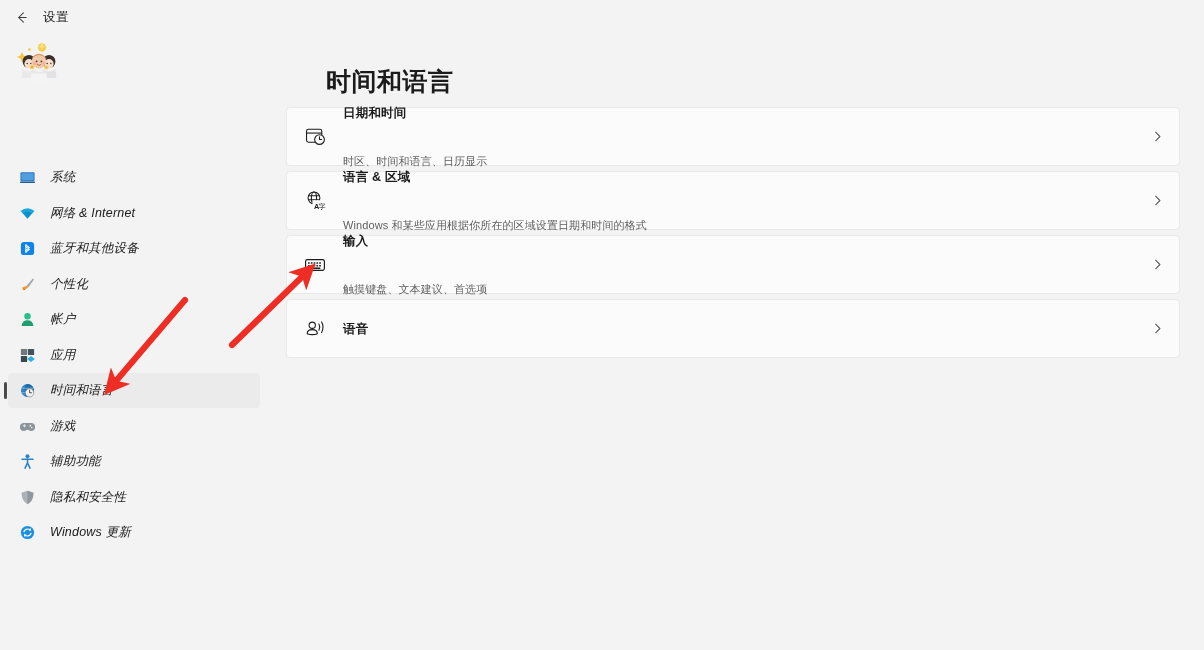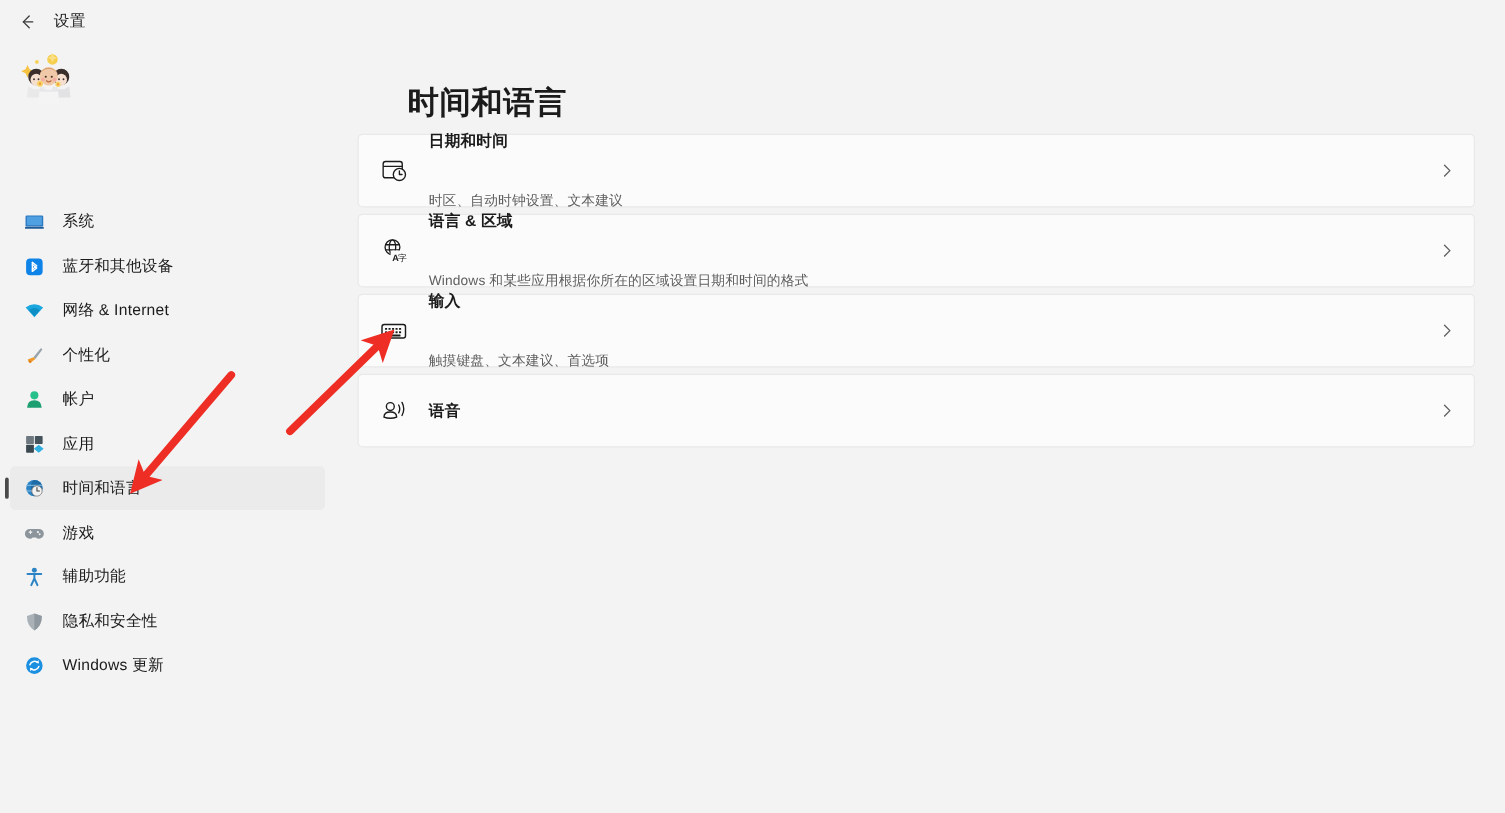--- a/index.html
+++ b/index.html
@@ -312,7 +312,7 @@
         </span>
         <span class="card-text">
           <span class="card-title">日期和时间</span>
-          <span class="card-sub">时区、自动时钟设置、文本建议</span>
+          <span class="card-sub">时区、时间和语言、日历显示</span>
         </span>
         <span class="card-chev">
           <svg width="13" height="13" viewBox="0 0 14 14" fill="none">

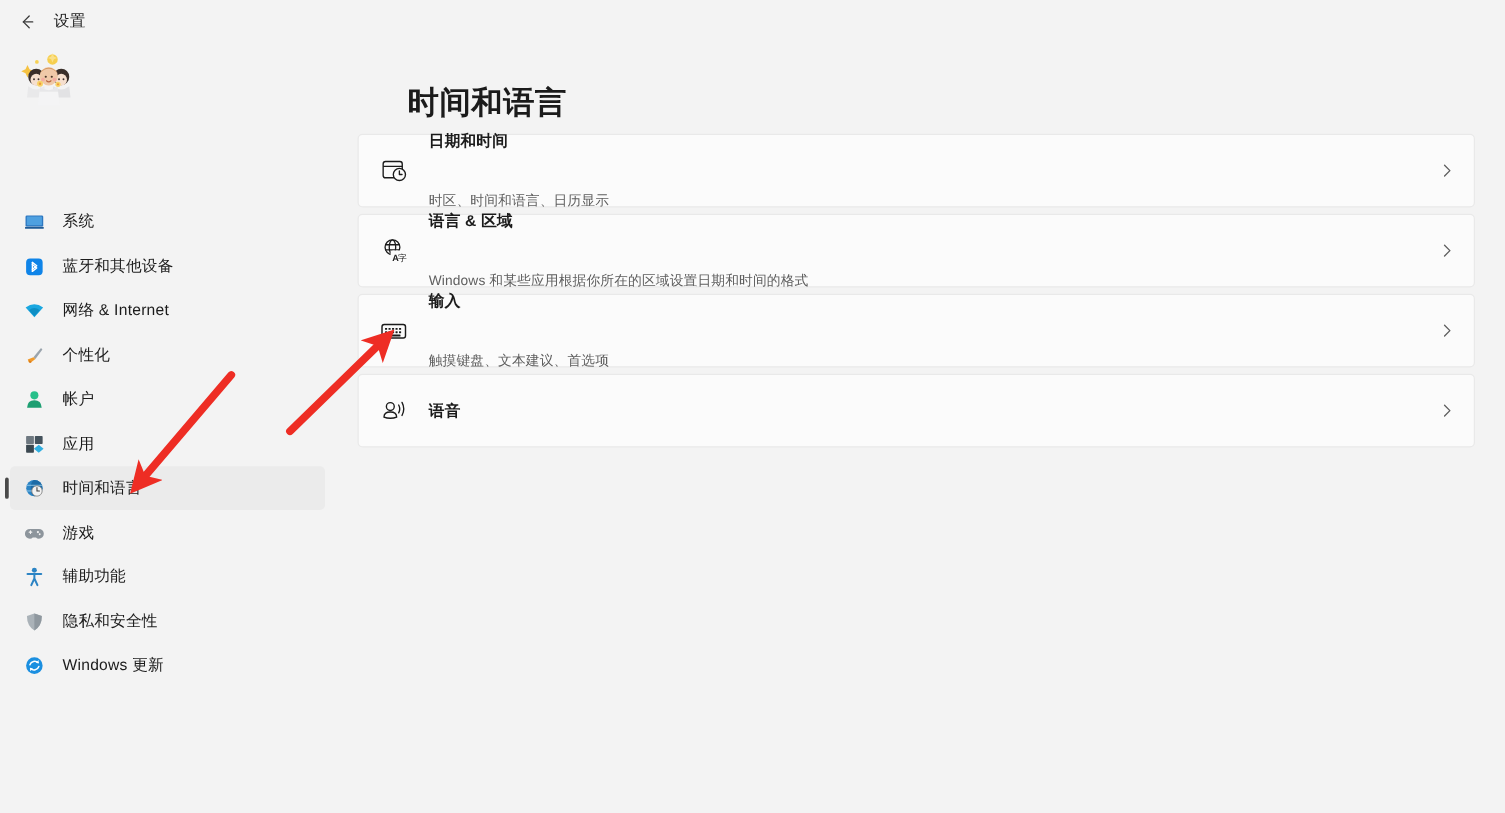--- a/index.html
+++ b/index.html
@@ -74,7 +74,7 @@
     display: flex; align-items: center; justify-content: center;
     margin-left: 4px;
   }
-  .nav-label { font-size: 12.5px; color: #1b1b1b; margin-left: 8px; letter-spacing: .2px; }
+  .nav-label { font-size: 12.5px; color: #1b1b1b; margin-left: 8px; letter-spacing: .2px; font-style: italic; }
 
   
   .main { position: absolute; left: 286px; top: 34px; width: 918px; height: 616px; }

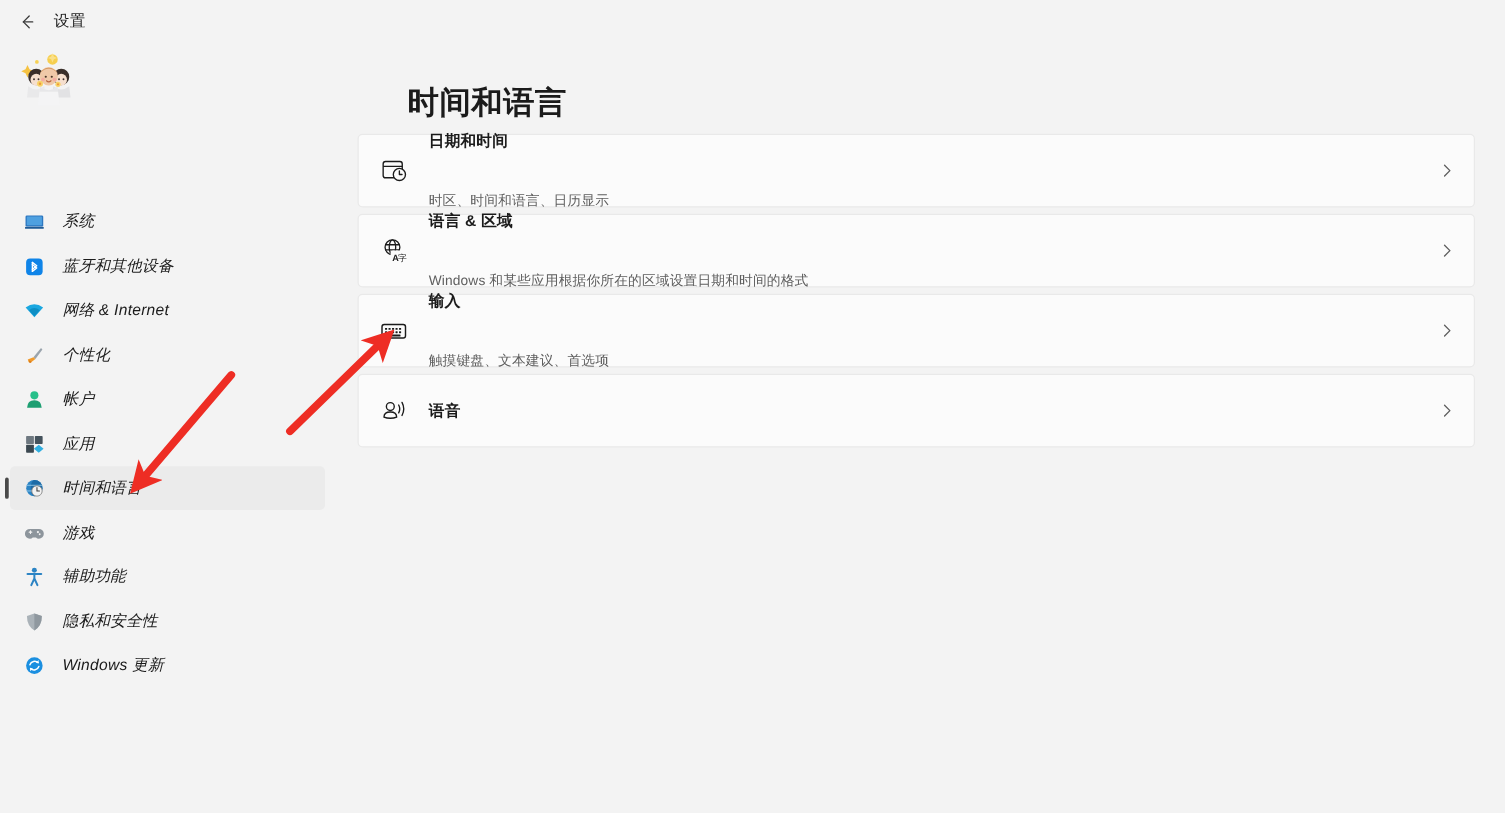--- a/index.html
+++ b/index.html
@@ -183,22 +183,22 @@
       <div class="nav-item">
         <span class="nav-ico">
           <svg width="17" height="17" viewBox="0 0 18 18">
+            <path d="M1.6 6.4 Q9 0.6 16.4 6.4 L9 14.6 Z" fill="#1aa7e0"></path>
+            <path d="M4.4 8.6 Q9 5 13.6 8.6 L9 13.8 Z" fill="#0d8ec4"></path>
+          </svg>
+        </span>
+        <span class="nav-label">网络 &amp; Internet</span>
+      </div>
+
+      <div class="nav-item">
+        <span class="nav-ico">
+          <svg width="17" height="17" viewBox="0 0 18 18">
             <rect x="2" y="2" width="14" height="14" rx="3.4" fill="#0f84e8"></rect>
             <path d="M7.3 5.2 L11 8.1 L7.3 11 M7.3 12.8 L11 9.9 L7.3 7" stroke="#fff" stroke-width="1.15" fill="none" stroke-linejoin="round" stroke-linecap="round"></path>
             <path d="M7.3 5.2 V12.8" stroke="#fff" stroke-width="1.15" stroke-linecap="round"></path>
           </svg>
         </span>
         <span class="nav-label">蓝牙和其他设备</span>
-      </div>
-
-      <div class="nav-item">
-        <span class="nav-ico">
-          <svg width="17" height="17" viewBox="0 0 18 18">
-            <path d="M1.6 6.4 Q9 0.6 16.4 6.4 L9 14.6 Z" fill="#1aa7e0"></path>
-            <path d="M4.4 8.6 Q9 5 13.6 8.6 L9 13.8 Z" fill="#0d8ec4"></path>
-          </svg>
-        </span>
-        <span class="nav-label">网络 &amp; Internet</span>
       </div>
 
       <div class="nav-item">

